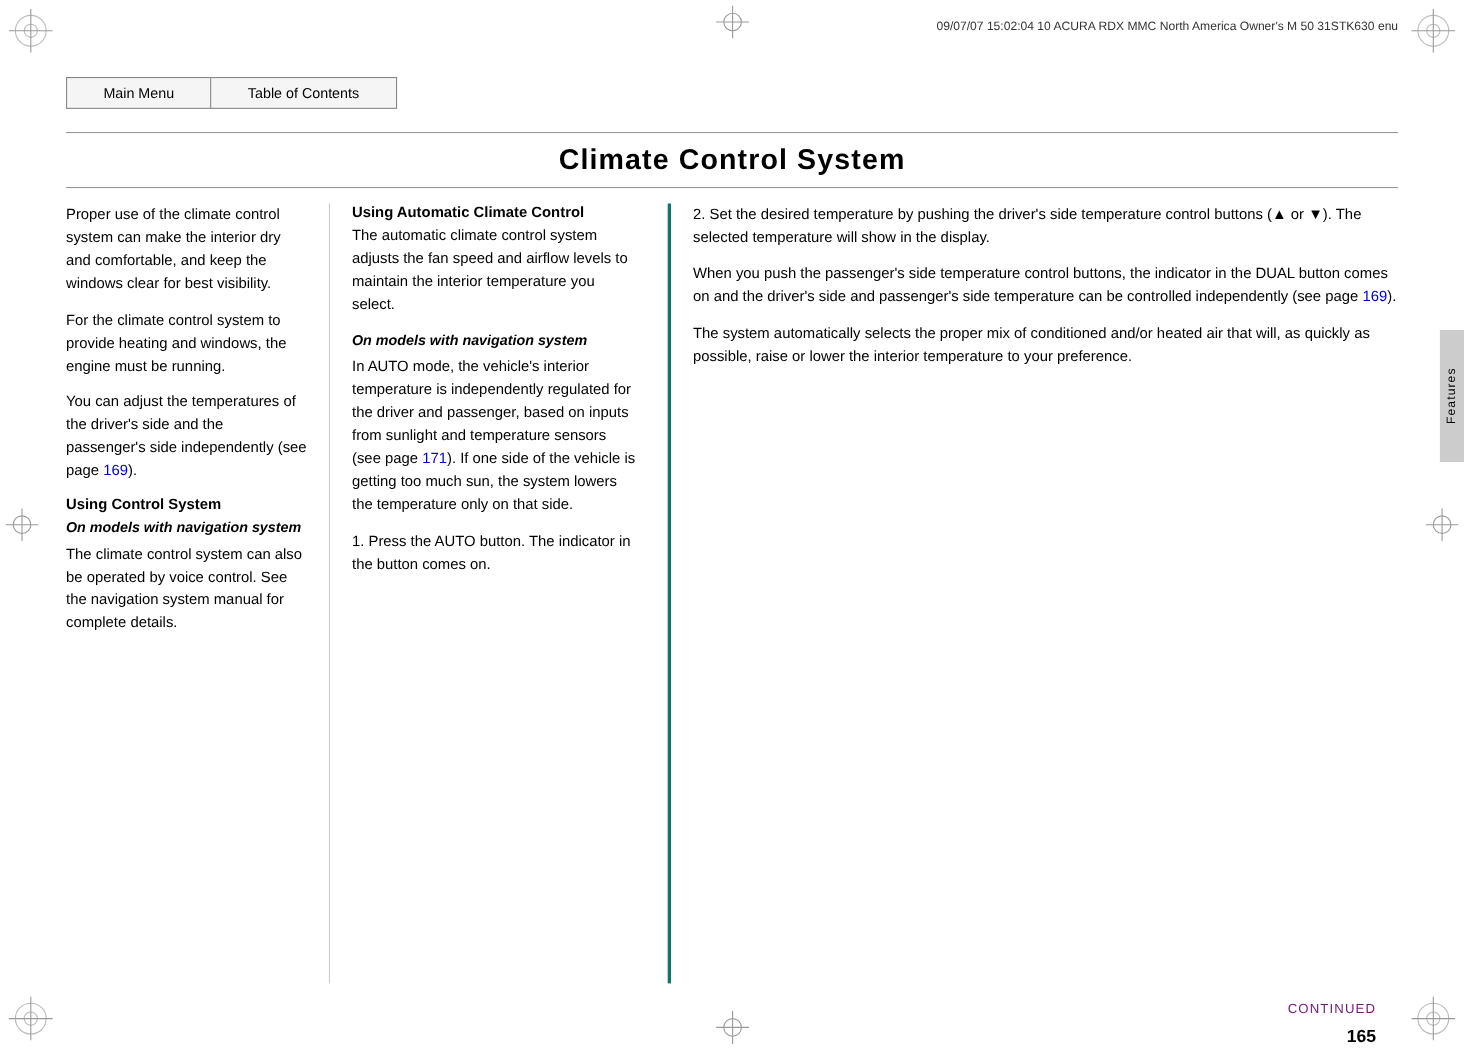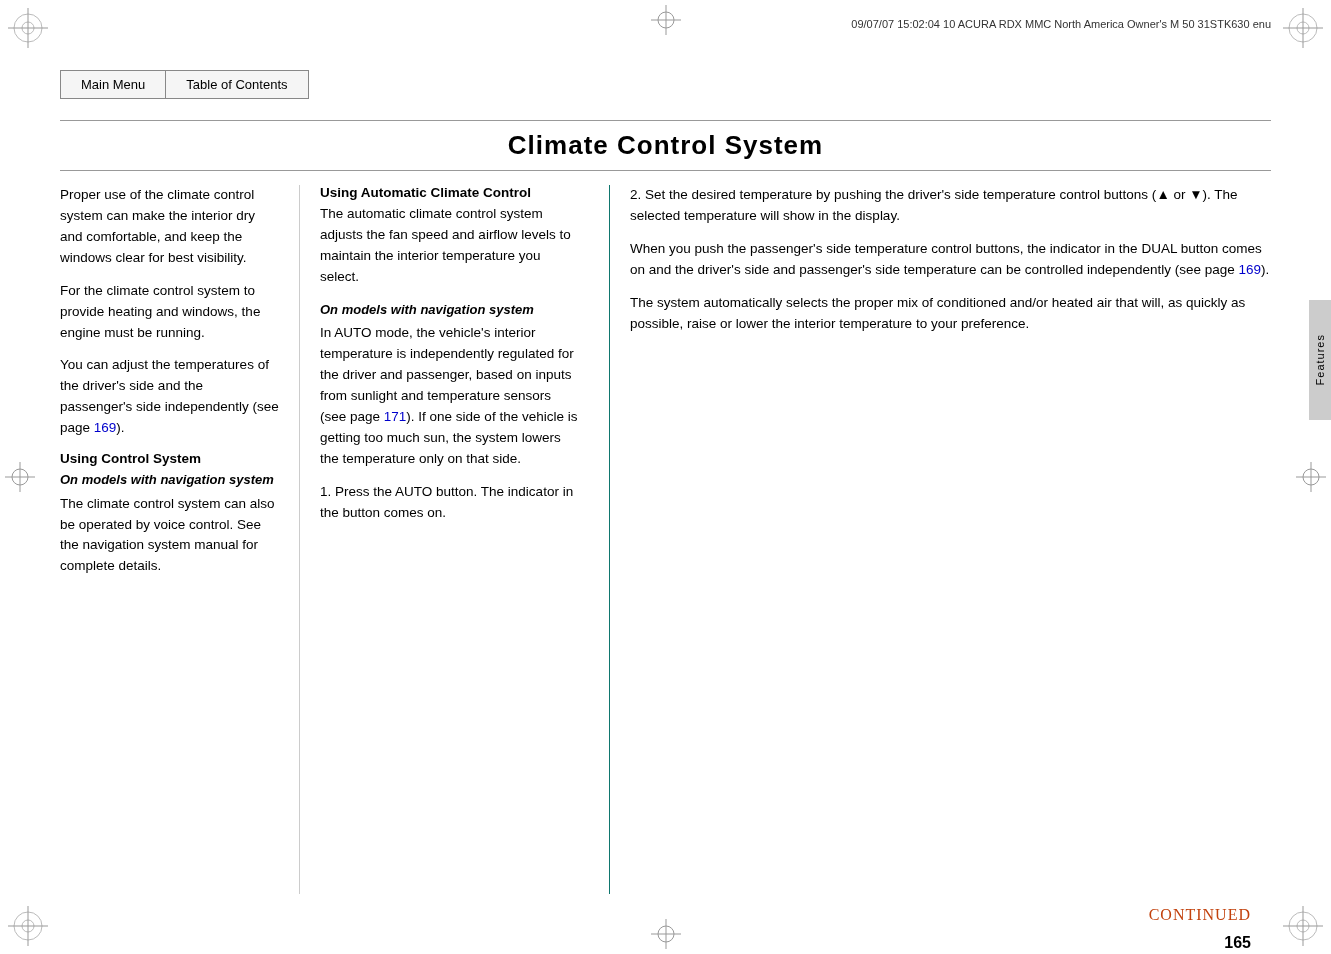--- a/index.html
+++ b/index.html
@@ -57,7 +57,7 @@
 
     .nav-button {
       border: 1px solid #888;
-      padding: 6px 20px;
+      padding: 6px 33px;
       font-size: 13px;
       font-family: Arial, sans-serif;
       background: #f5f5f5;

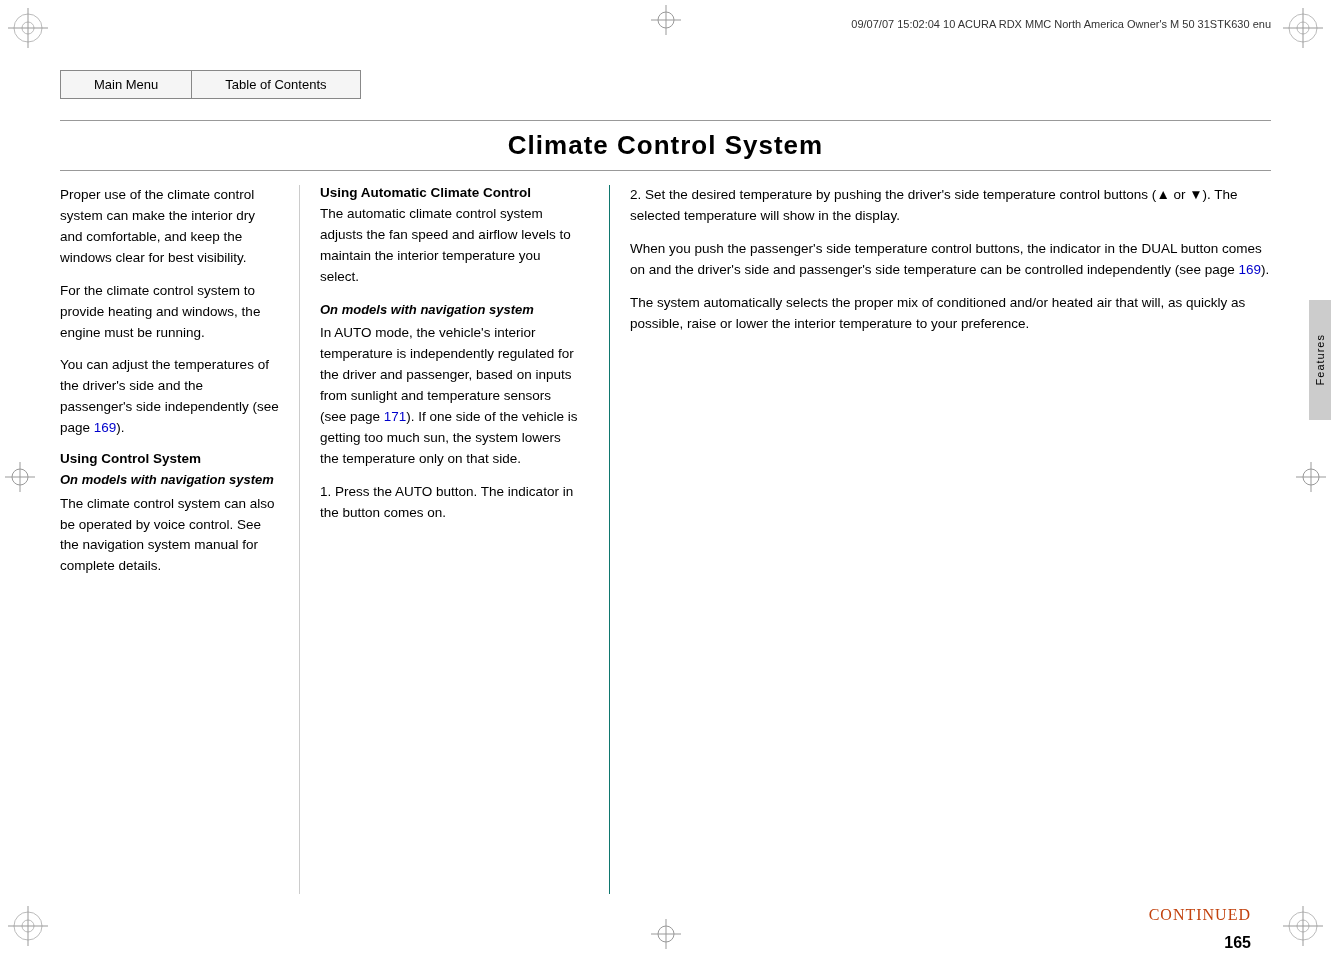--- a/index.html
+++ b/index.html
@@ -126,7 +126,7 @@
       width: 310px;
       padding-left: 20px;
       padding-right: 28px;
-      border-right: 1px solid #0f766e;
+      border-right: 3px solid #0f766e;
     }
 
     .col3 {

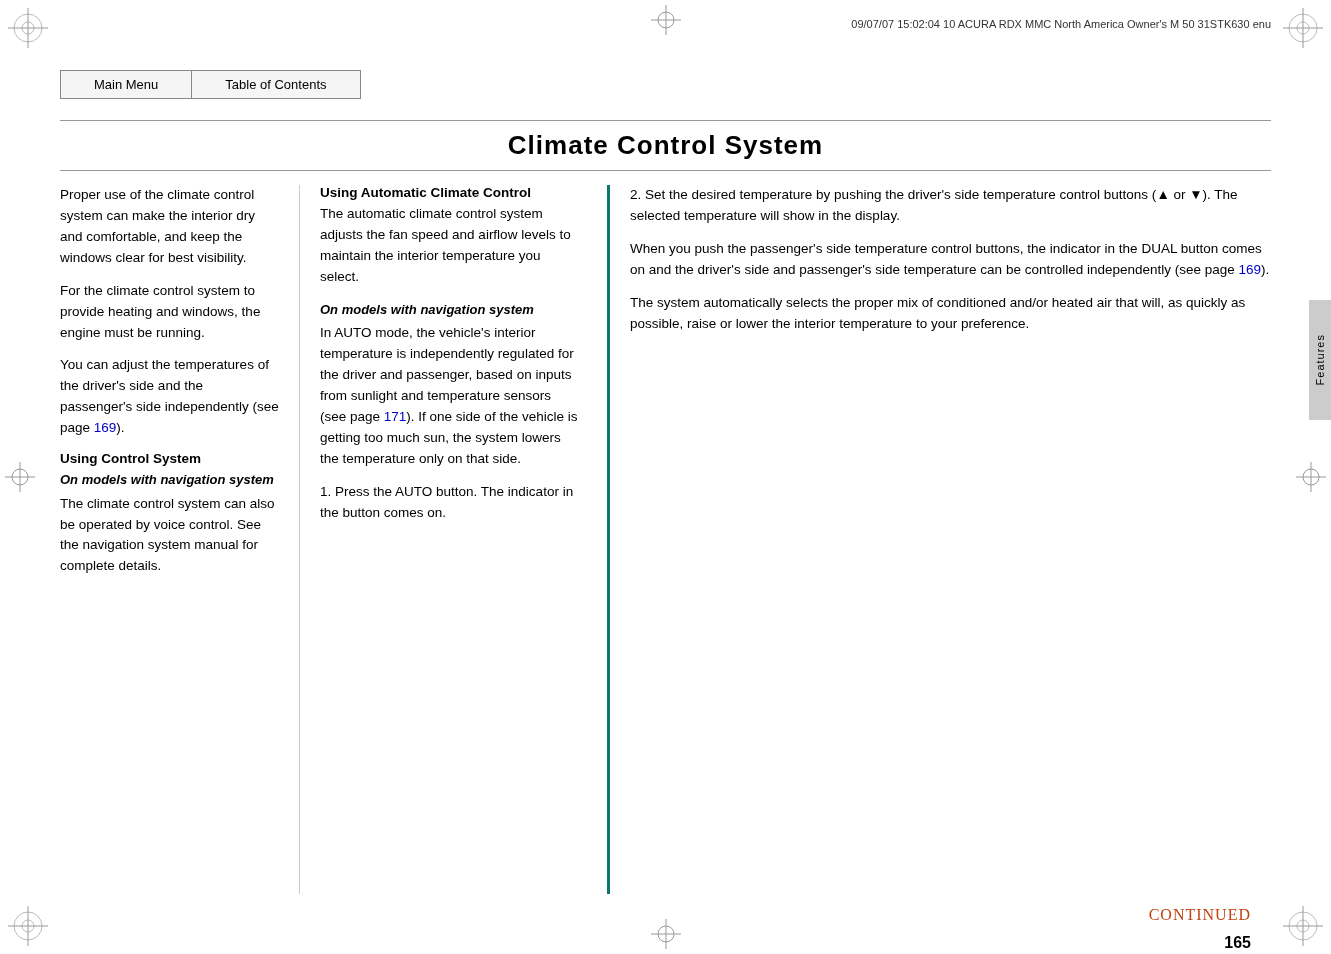--- a/index.html
+++ b/index.html
@@ -190,9 +190,9 @@
       position: absolute;
       bottom: 30px;
       right: 80px;
-      font-size: 16px;
-      font-family: Liberation Serif, serif;
-      color: #c2410c;
+      font-size: 12px;
+      font-family: Liberation Sans, sans-serif;
+      color: #701a75;
       letter-spacing: 1px;
     }
 

